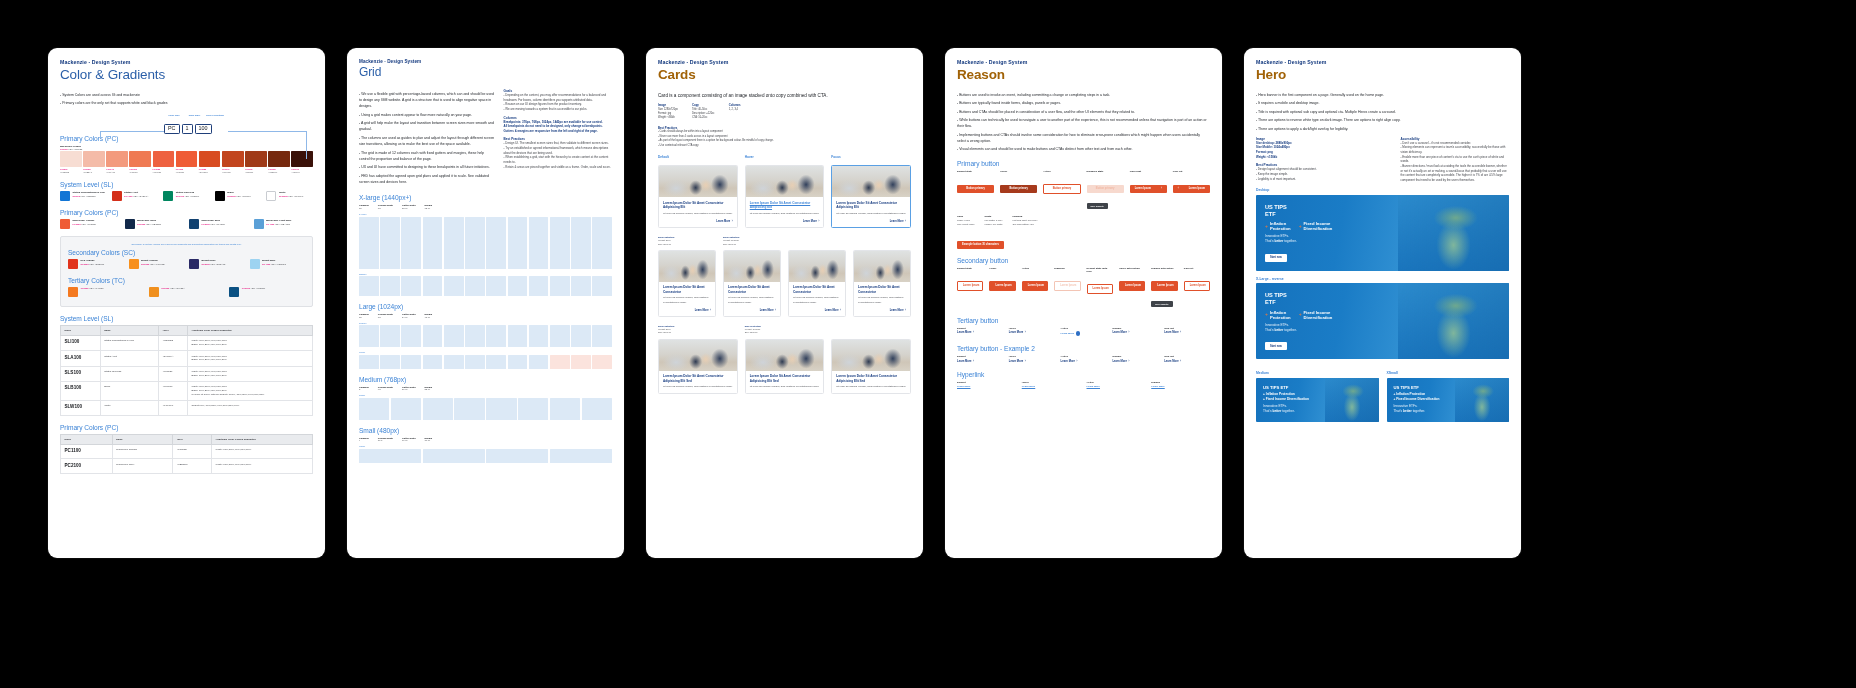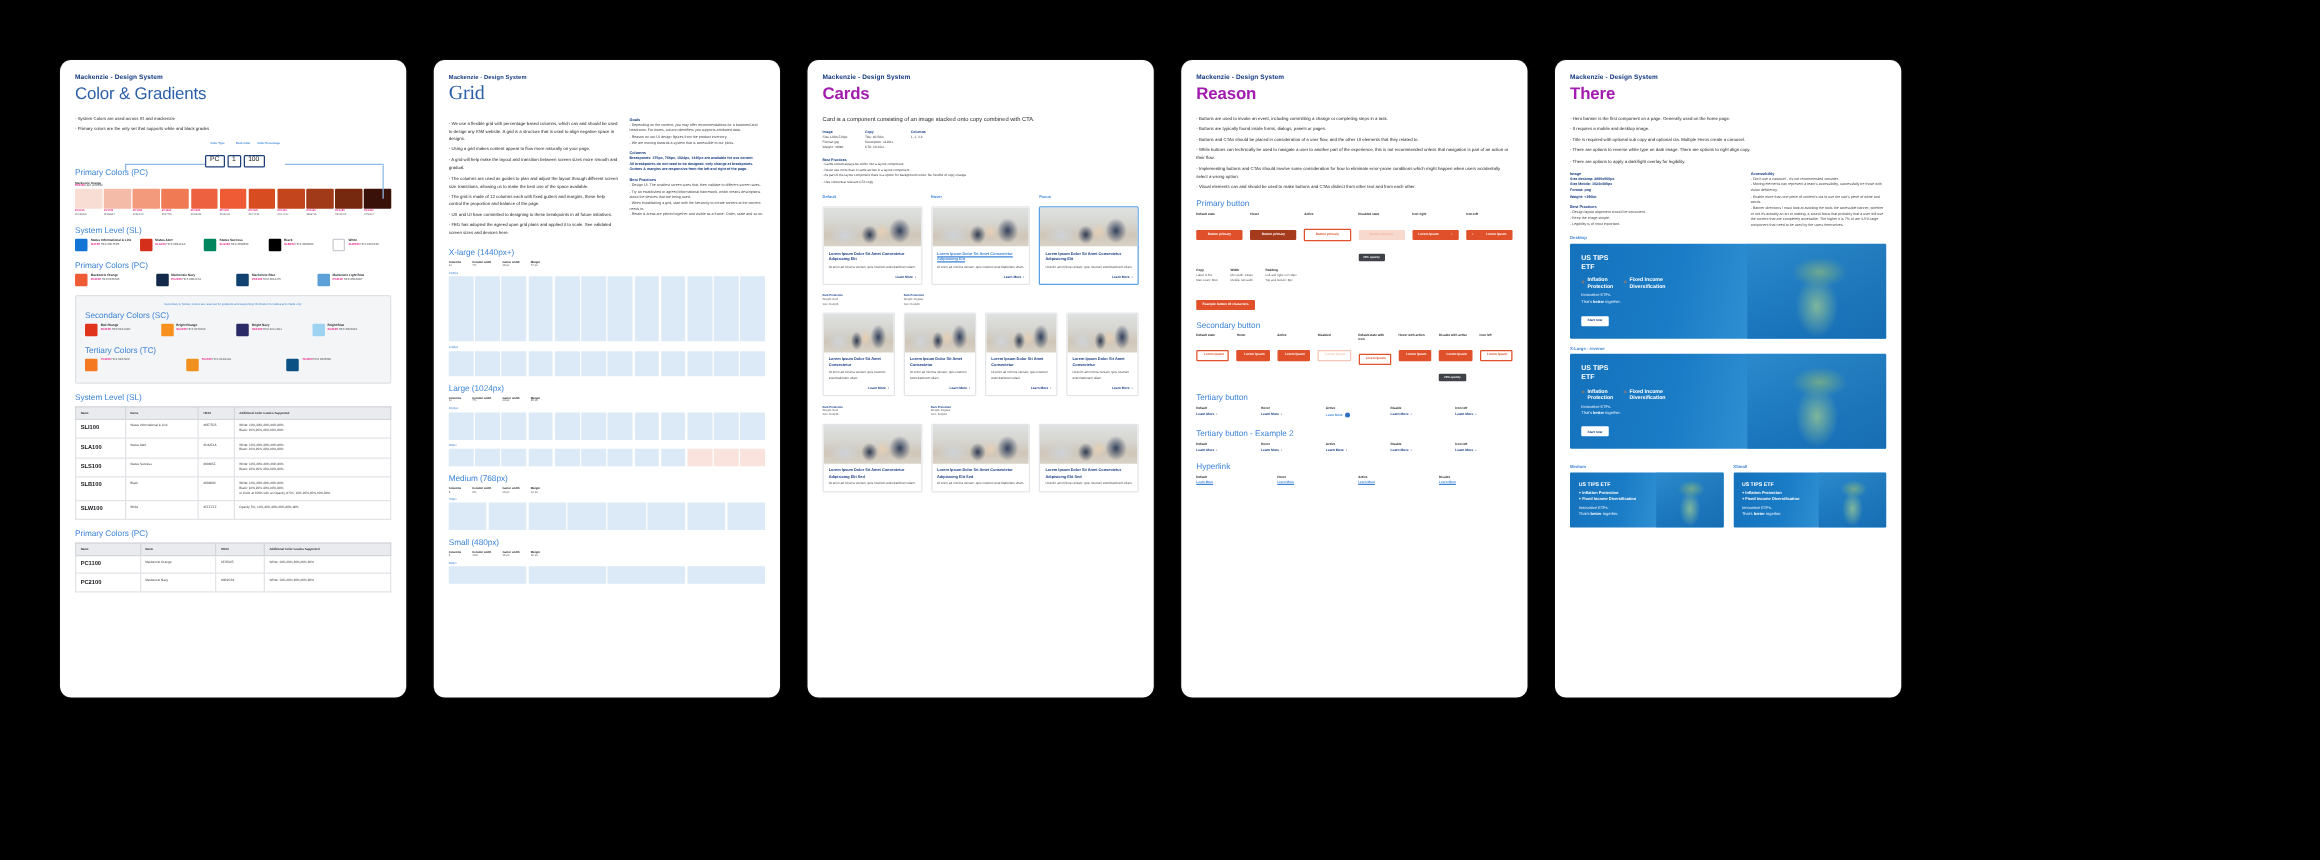--- a/index.html
+++ b/index.html
@@ -42,7 +42,7 @@
     line-height: 1.15; margin-top: 1px; letter-spacing: -.01em;
   }
   .ptitle.bold { font-weight: 700; color: #a21caf; }
-  .ptitle.sm { font-size: 16px; font-family: Liberation Serif, serif; }
+  .ptitle.sm { font-size: 12px; }
   .body-l {
     font-size: 3.5px; color: #23262b; line-height: 1.75; margin-top: 2px;
   }

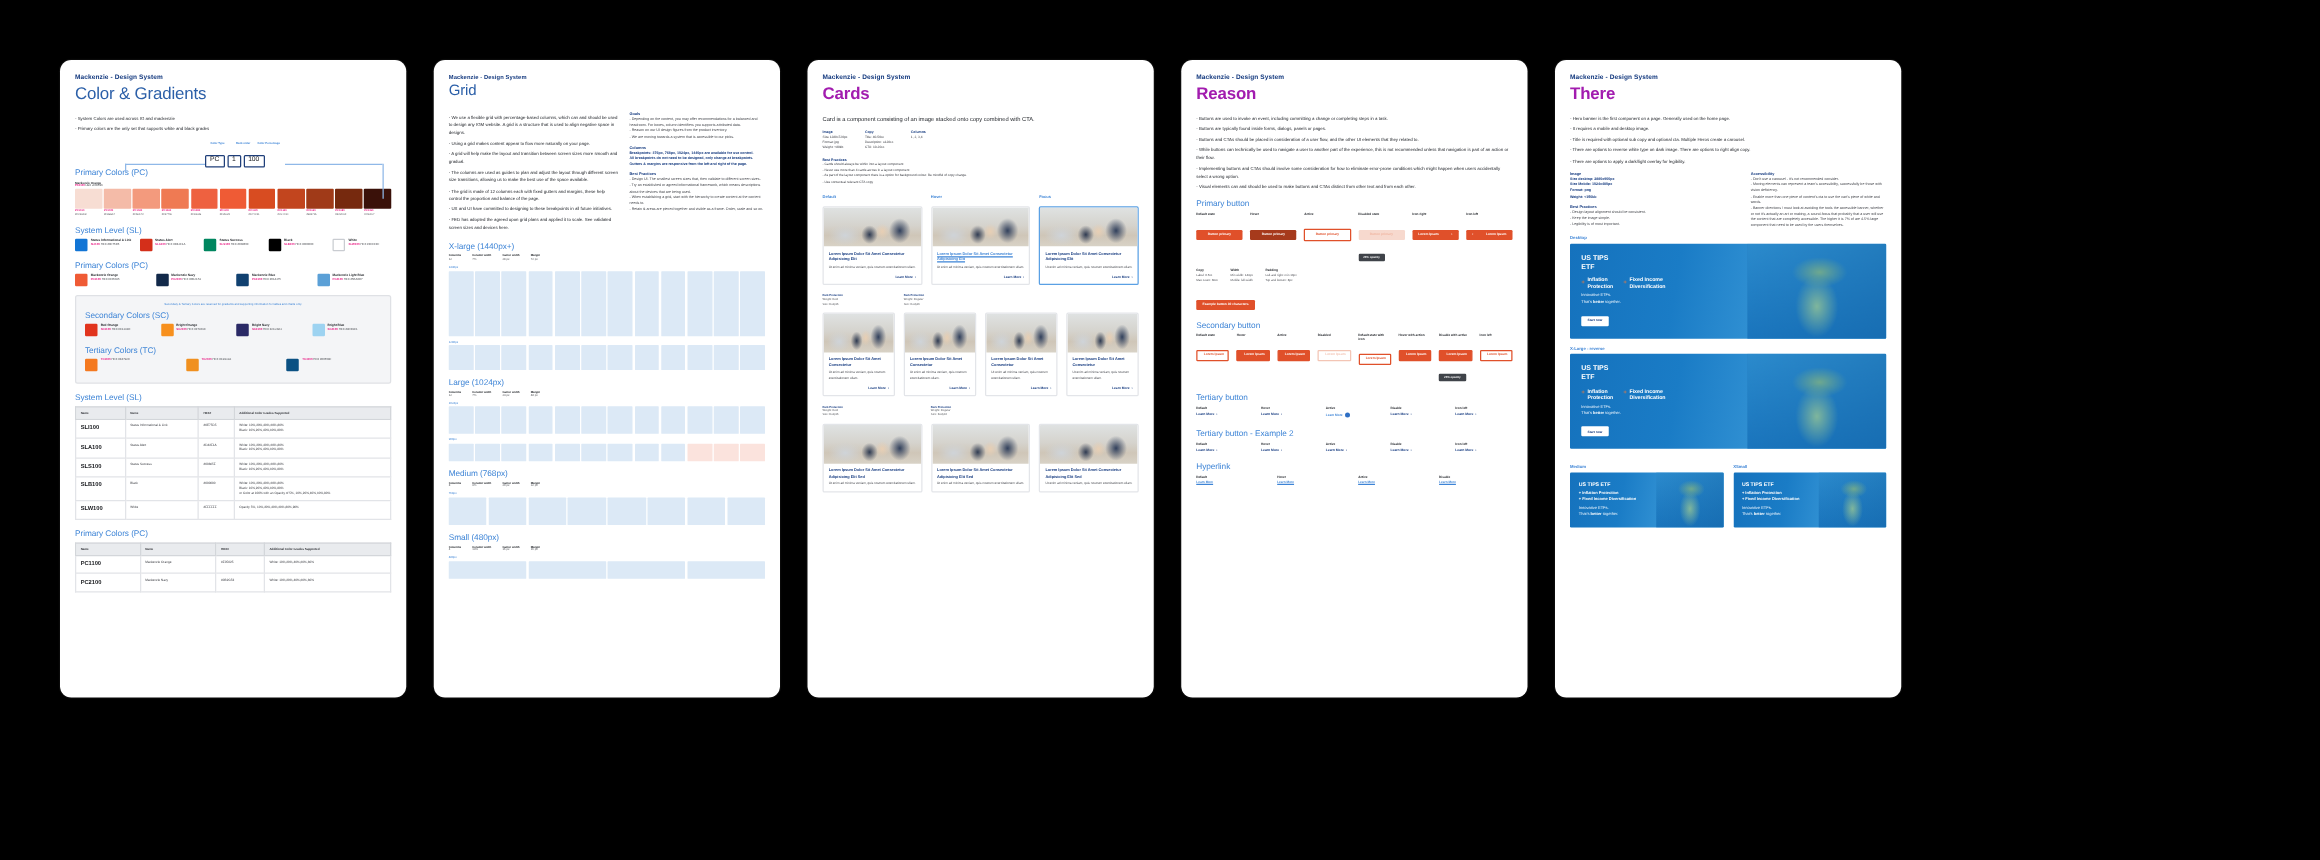--- a/index.html
+++ b/index.html
@@ -41,7 +41,7 @@
     font-size: 13.5px; font-weight: 400; color: #2b5fa8;
     line-height: 1.15; margin-top: 1px; letter-spacing: -.01em;
   }
-  .ptitle.bold { font-weight: 700; color: #a21caf; }
+  .ptitle.bold { font-weight: 700; color: #a16207; }
   .ptitle.sm { font-size: 12px; }
   .body-l {
     font-size: 3.5px; color: #23262b; line-height: 1.75; margin-top: 2px;

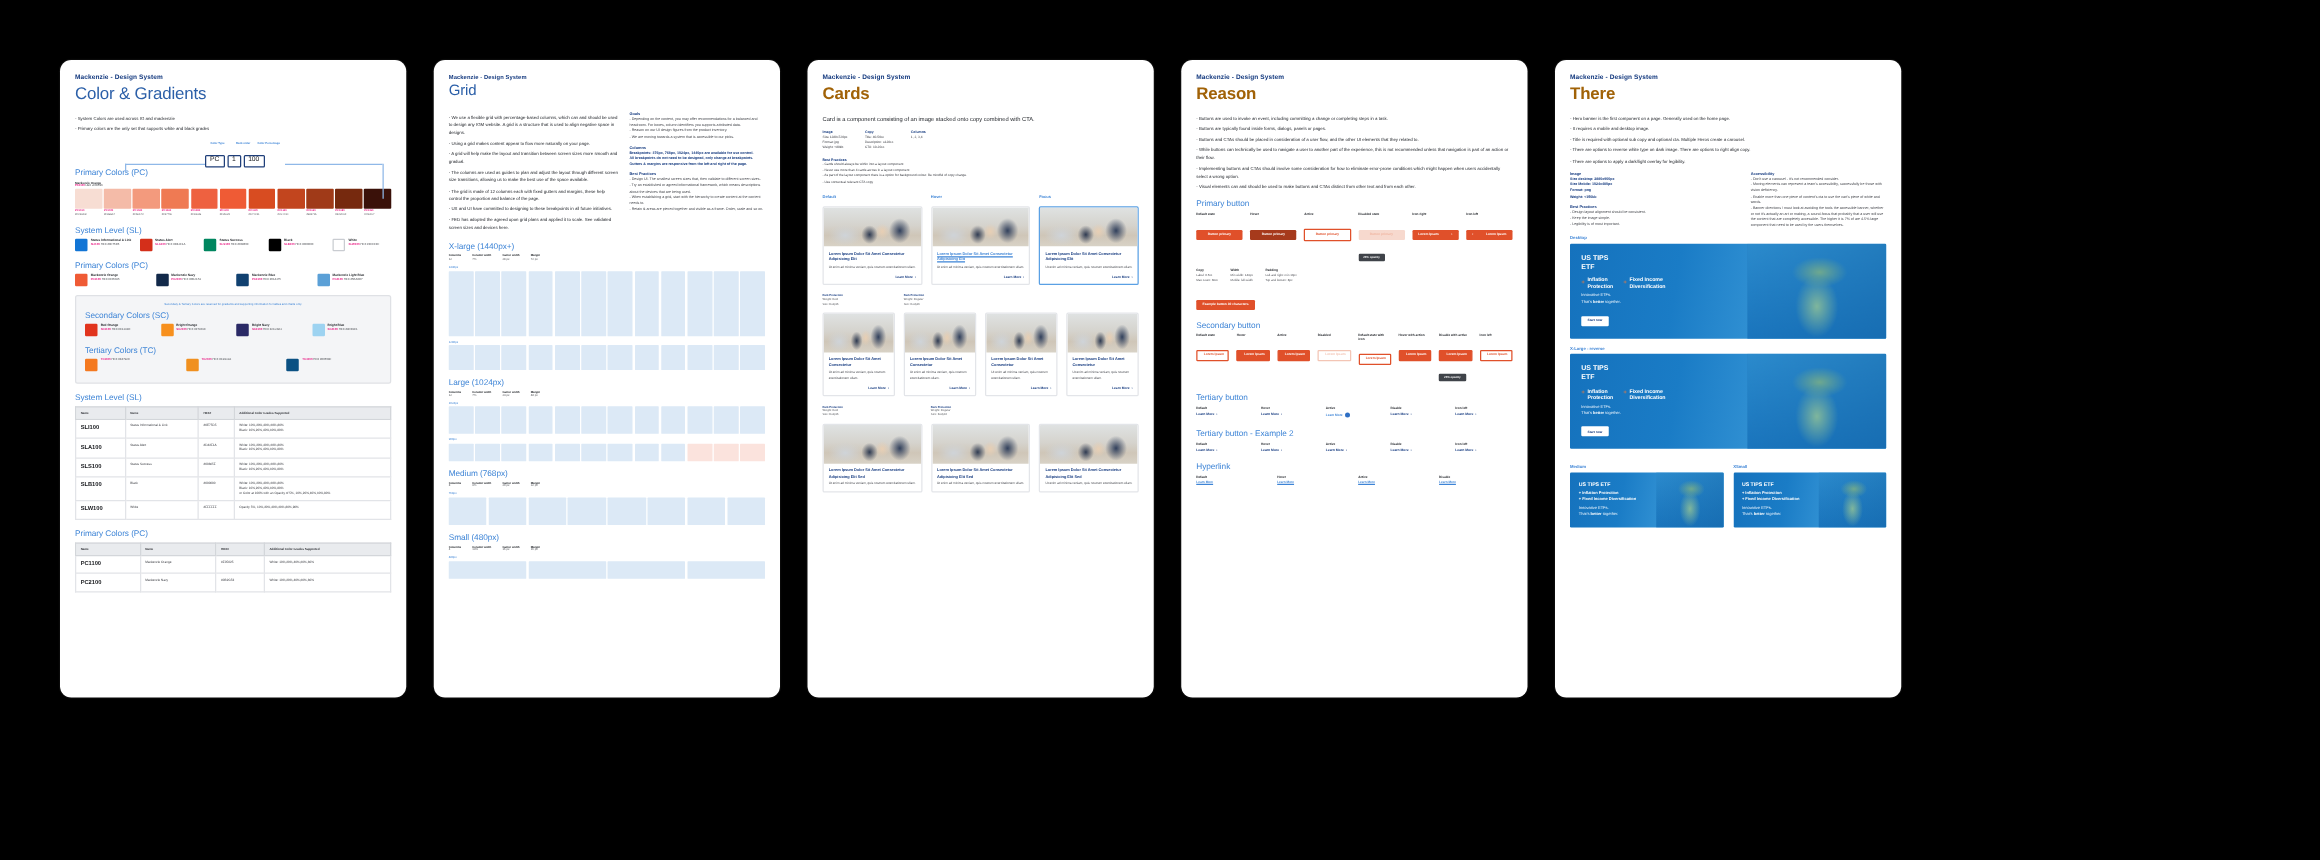--- a/index.html
+++ b/index.html
@@ -1162,7 +1162,7 @@
   <section class="page">
     <div class="pg-inner">
       <div class="eyebrow lg">Mackenzie - Design System</div>
-      <div class="ptitle bold">There</div>
+      <div class="ptitle bold">Hero</div>
 
       <div class="body-l" id="hero-intro" style="margin-top:9px;">
           <p>- Hero banner is the first component on a page. Generally used on the home page.</p>

